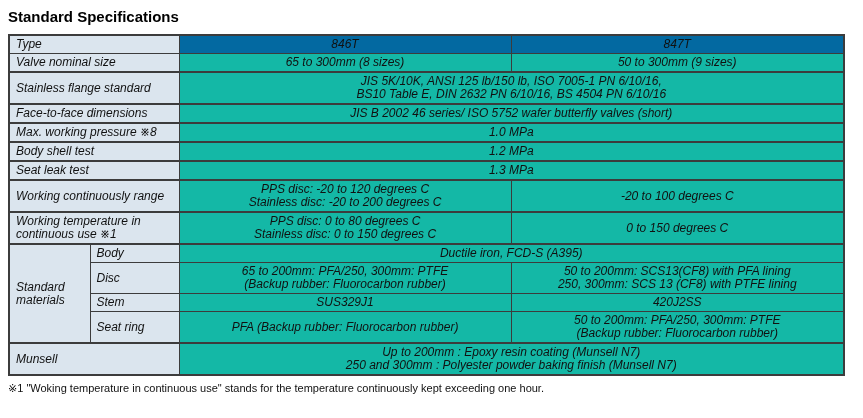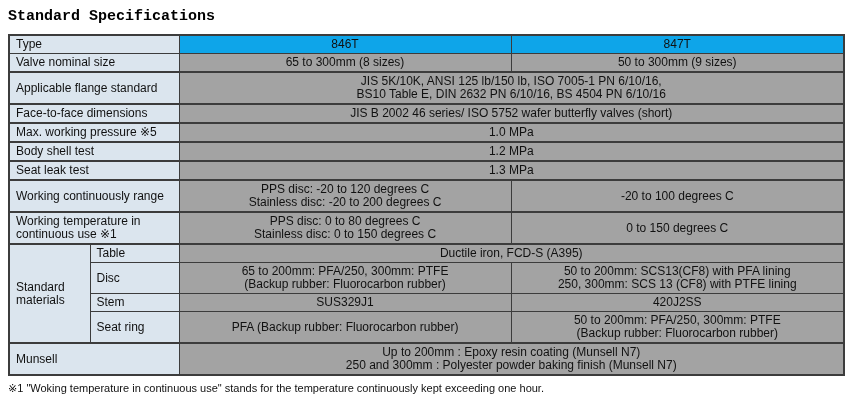--- a/index.html
+++ b/index.html
@@ -16,7 +16,6 @@
     font-weight: bold;
     margin: 2px 0 9px 0;
     color: #000000;
-    font-family: Liberation Mono, monospace;
   }
   table.specs {
     border-collapse: collapse;

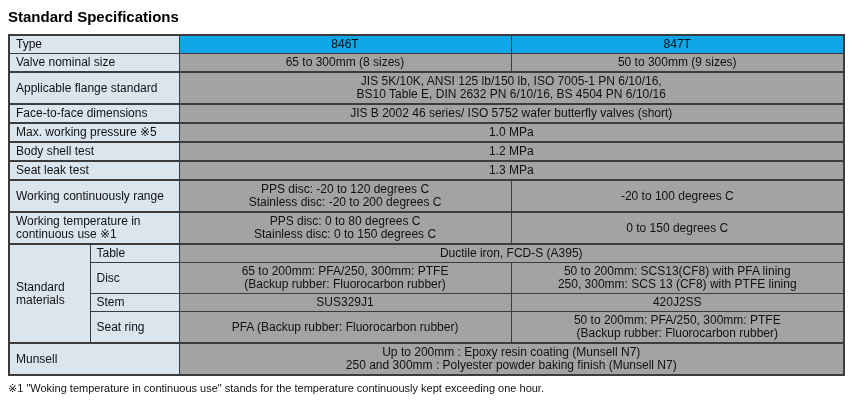--- a/index.html
+++ b/index.html
@@ -22,6 +22,7 @@
     table-layout: fixed;
     width: 835px;
     border: 2px solid #3c3c3c;
+    font-style: italic;
   }
   table.specs td {
     border: 1px solid #3c3c3c;

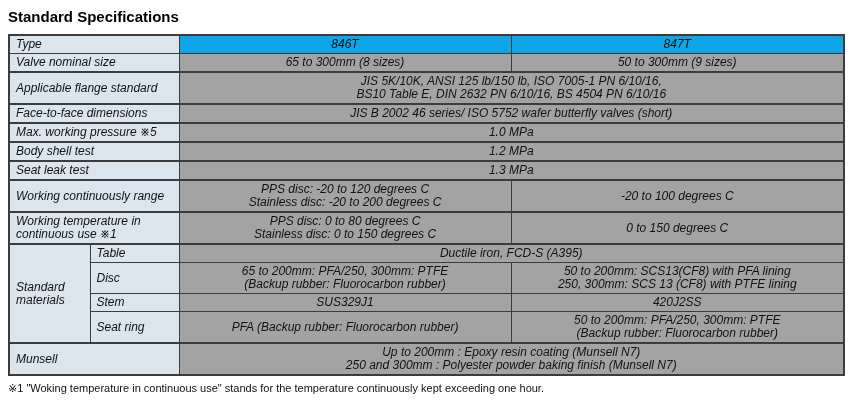--- a/index.html
+++ b/index.html
@@ -42,7 +42,7 @@
     white-space: pre-line;
     background: #a3a3a3;
   }
-  td.val.shade { background: #0ea5e9; }
+  td.val.shade { background: #0369a1; }
   .notes {
     margin-top: 5px;
     font-size: 11px;

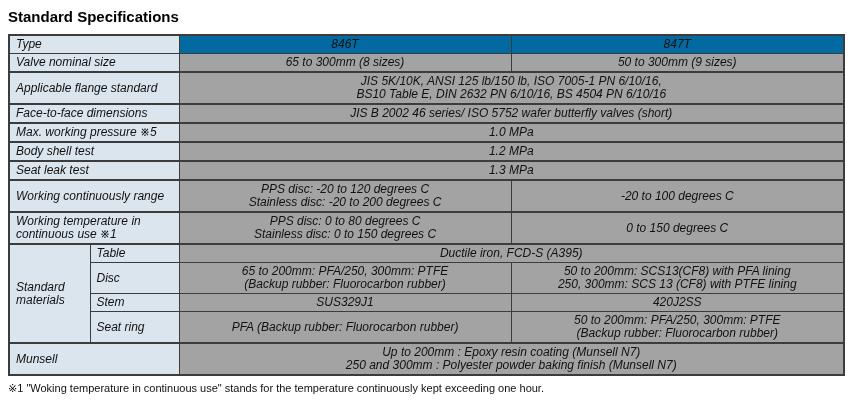--- a/index.html
+++ b/index.html
@@ -40,7 +40,7 @@
   td.val {
     text-align: center;
     white-space: pre-line;
-    background: #a3a3a3;
+    background: #14b8a6;
   }
   td.val.shade { background: #0369a1; }
   .notes {

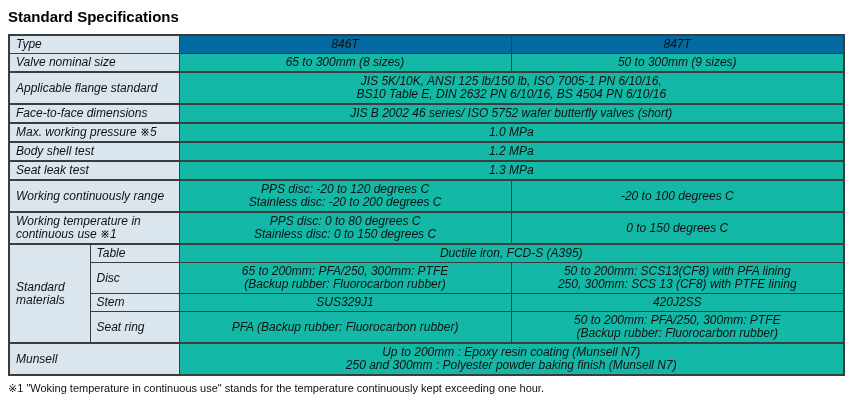--- a/index.html
+++ b/index.html
@@ -79,7 +79,7 @@
       </tr>
 
       <tr class="grp">
-        <td colspan="2" class="lbl">Applicable flange standard</td>
+        <td colspan="2" class="lbl">Stainless flange standard</td>
         <td colspan="2" class="val">JIS 5K/10K, ANSI 125 lb/150 lb, ISO 7005-1 PN 6/10/16,
 BS10 Table E, DIN 2632 PN 6/10/16, BS 4504 PN 6/10/16</td>
       </tr>

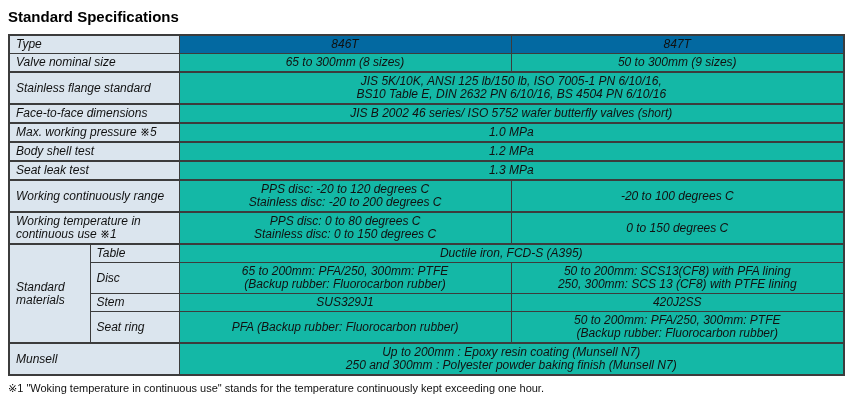--- a/index.html
+++ b/index.html
@@ -90,7 +90,7 @@
       </tr>
 
       <tr class="grp">
-        <td colspan="2" class="lbl">Max. working pressure ※5</td>
+        <td colspan="2" class="lbl">Max. working pressure ※8</td>
         <td colspan="2" class="val">1.0 MPa</td>
       </tr>
 

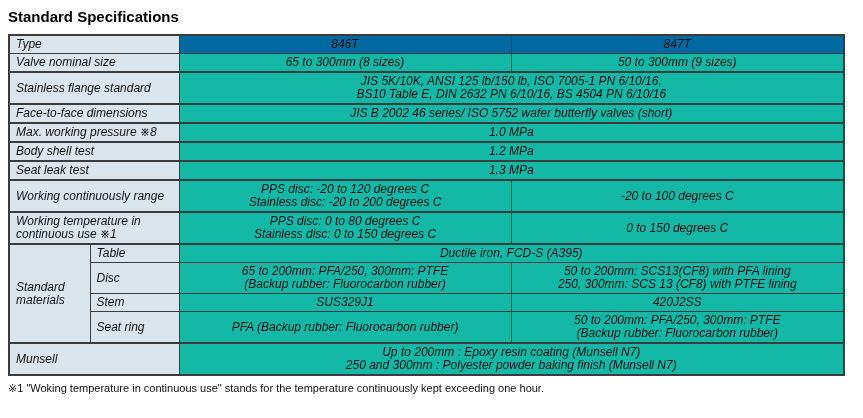--- a/index.html
+++ b/index.html
@@ -120,7 +120,7 @@
 
       <tr class="grp">
         <td rowspan="4" class="lbl">Standard materials</td>
-        <td class="lbl">Table</td>
+        <td class="lbl">Body</td>
         <td colspan="2" class="val">Ductile iron, FCD-S (A395)</td>
       </tr>
 

